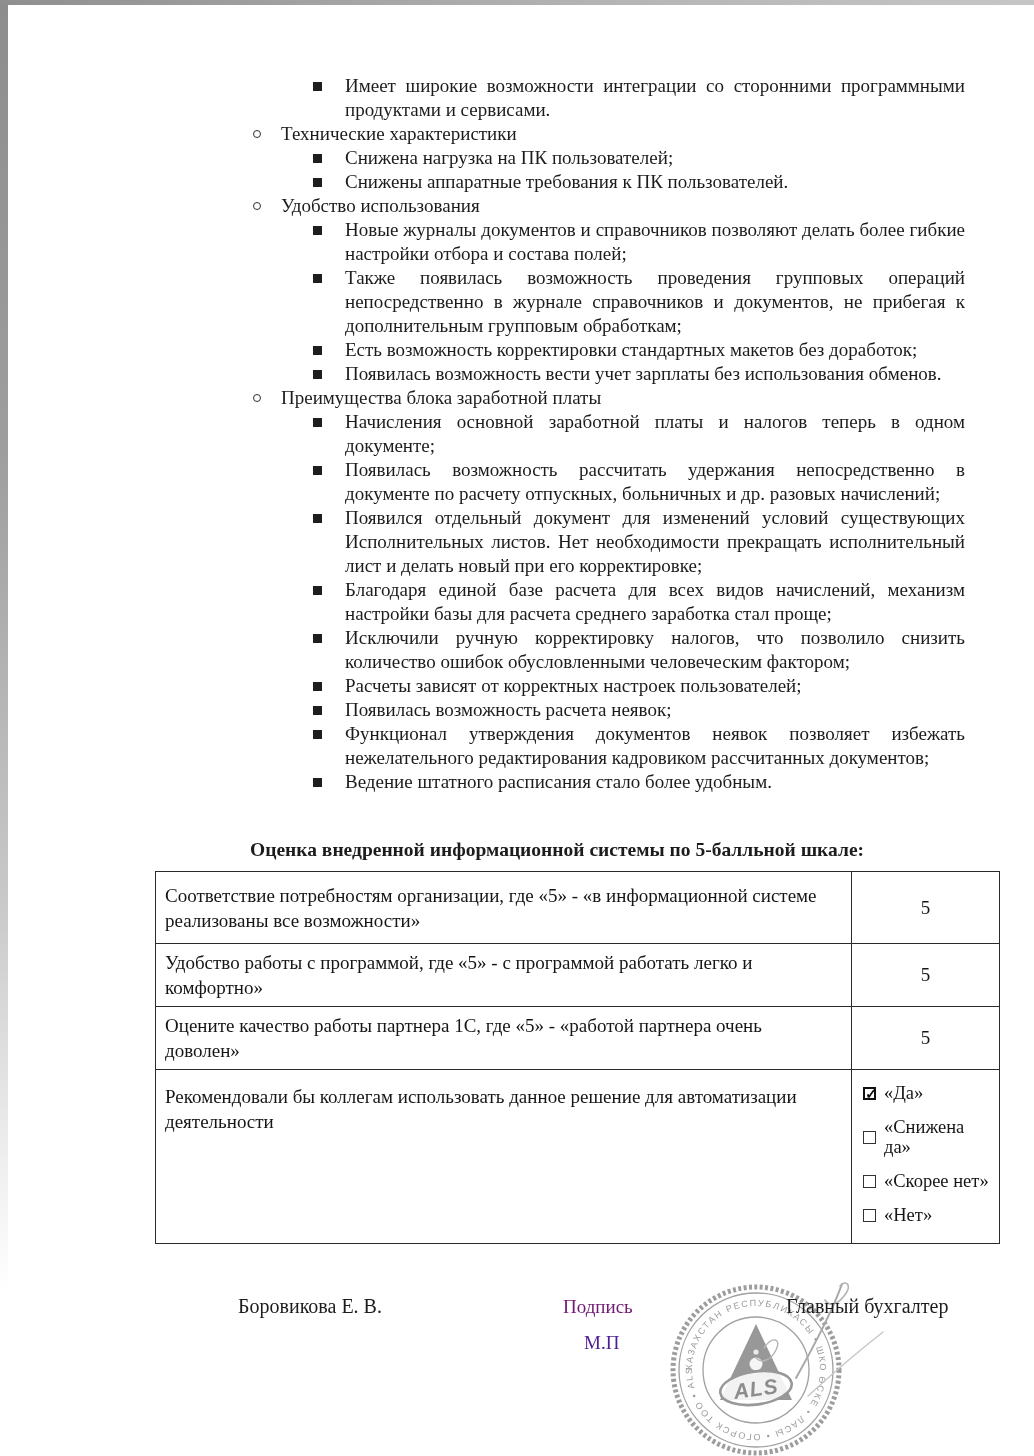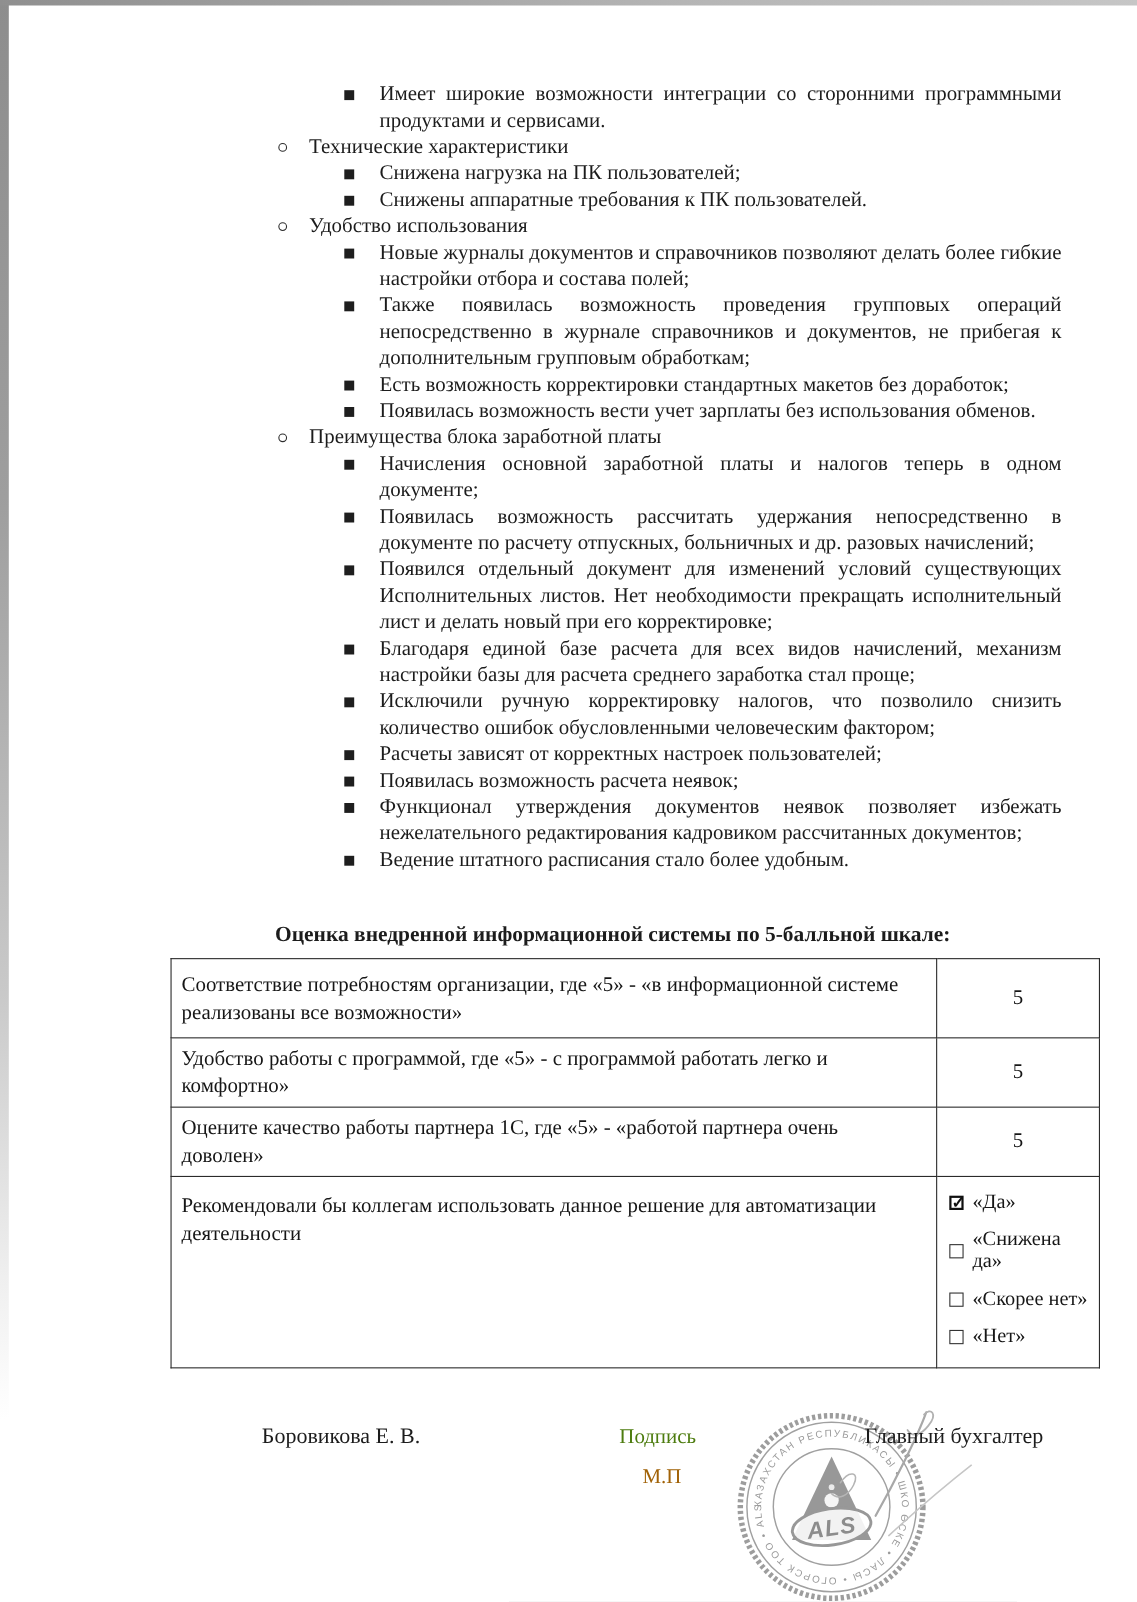--- a/index.html
+++ b/index.html
@@ -42,7 +42,7 @@
   .cb.checked::after{content:"\2713";position:absolute;left:0px;top:-5px;font-size:15px;font-weight:bold;color:#101010;}
 
   .sig-name{position:absolute;left:238px;top:1295px;font-size:20px;z-index:3;}
-  .sig-label{position:absolute;left:563px;top:1296px;font-size:19px;color:#4d7c0f;z-index:3;}
+  .sig-label{position:absolute;left:563px;top:1296px;font-size:19px;color:#701a75;z-index:3;}
   .sig-mp{position:absolute;left:584px;top:1332px;font-size:19px;color:#a16207;z-index:3;}
   .sig-pos{position:absolute;left:786px;top:1295px;font-size:20px;z-index:3;}
   .stamp{position:absolute;left:636px;top:1278px;z-index:2;}

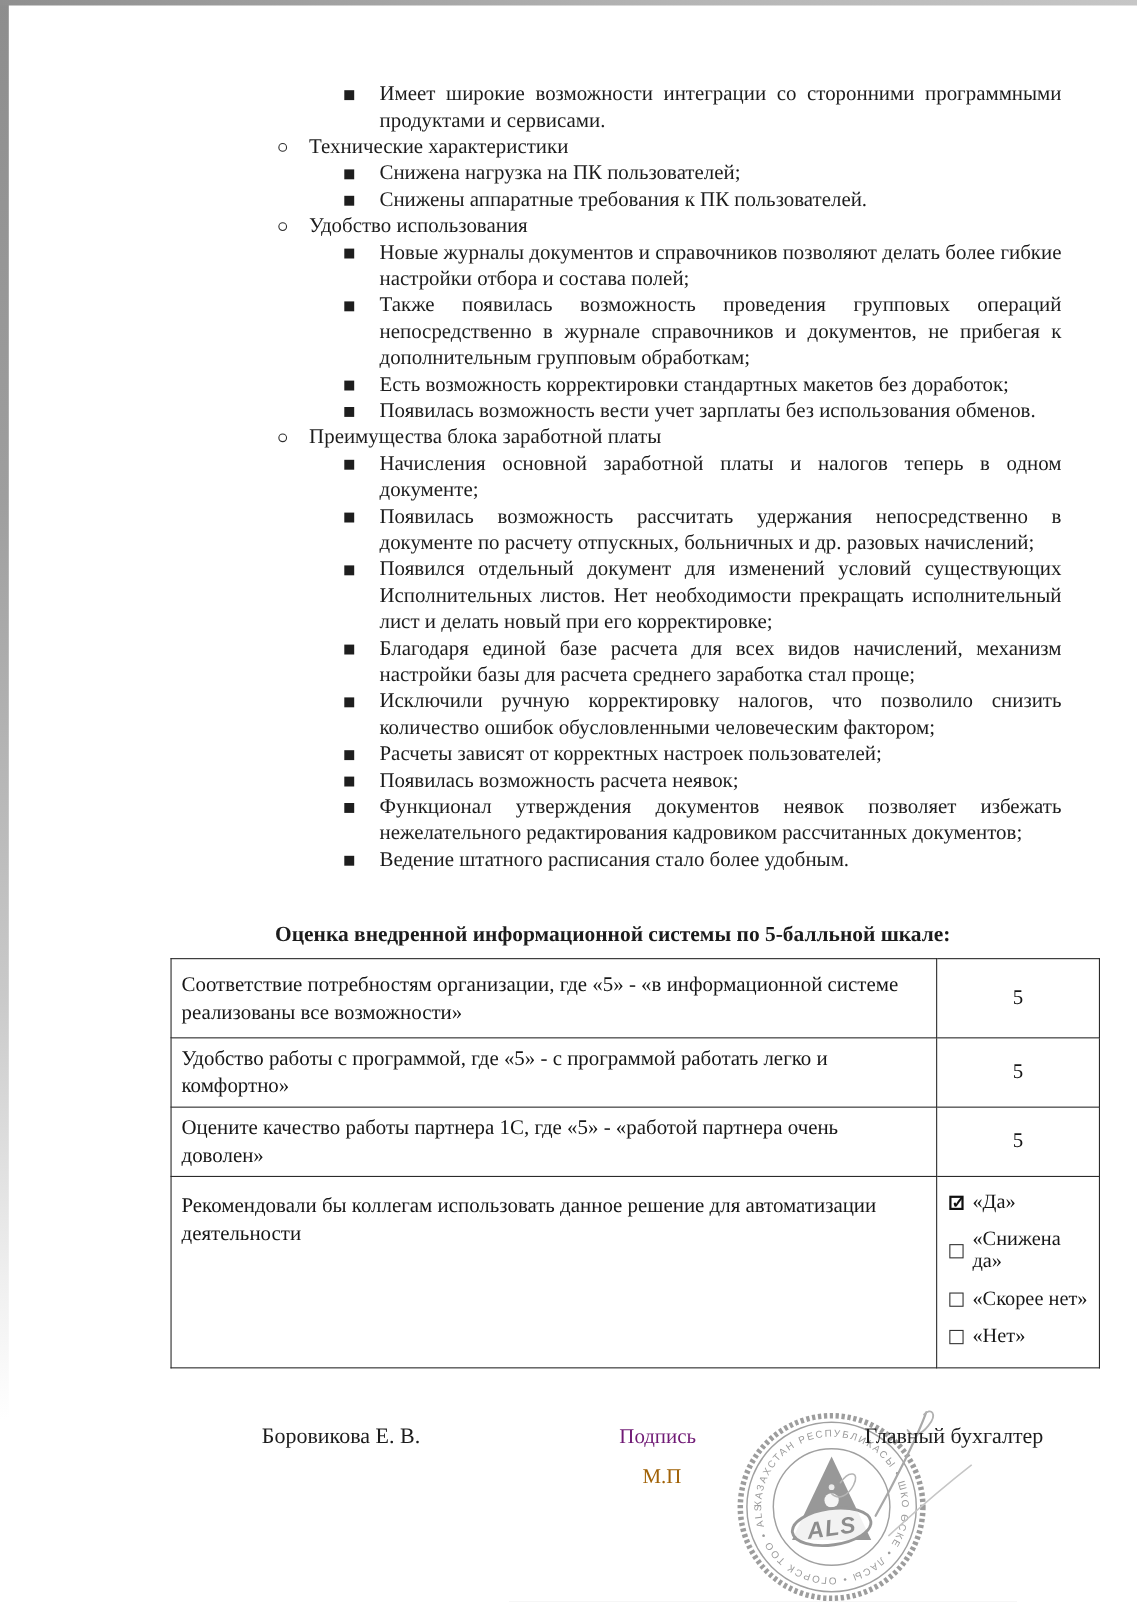--- a/index.html
+++ b/index.html
@@ -43,7 +43,7 @@
 
   .sig-name{position:absolute;left:238px;top:1295px;font-size:20px;z-index:3;}
   .sig-label{position:absolute;left:563px;top:1296px;font-size:19px;color:#701a75;z-index:3;}
-  .sig-mp{position:absolute;left:584px;top:1332px;font-size:19px;color:#a16207;z-index:3;}
+  .sig-mp{position:absolute;left:584px;top:1332px;font-size:19px;color:#4c1d95;z-index:3;}
   .sig-pos{position:absolute;left:786px;top:1295px;font-size:20px;z-index:3;}
   .stamp{position:absolute;left:636px;top:1278px;z-index:2;}
 </style>

